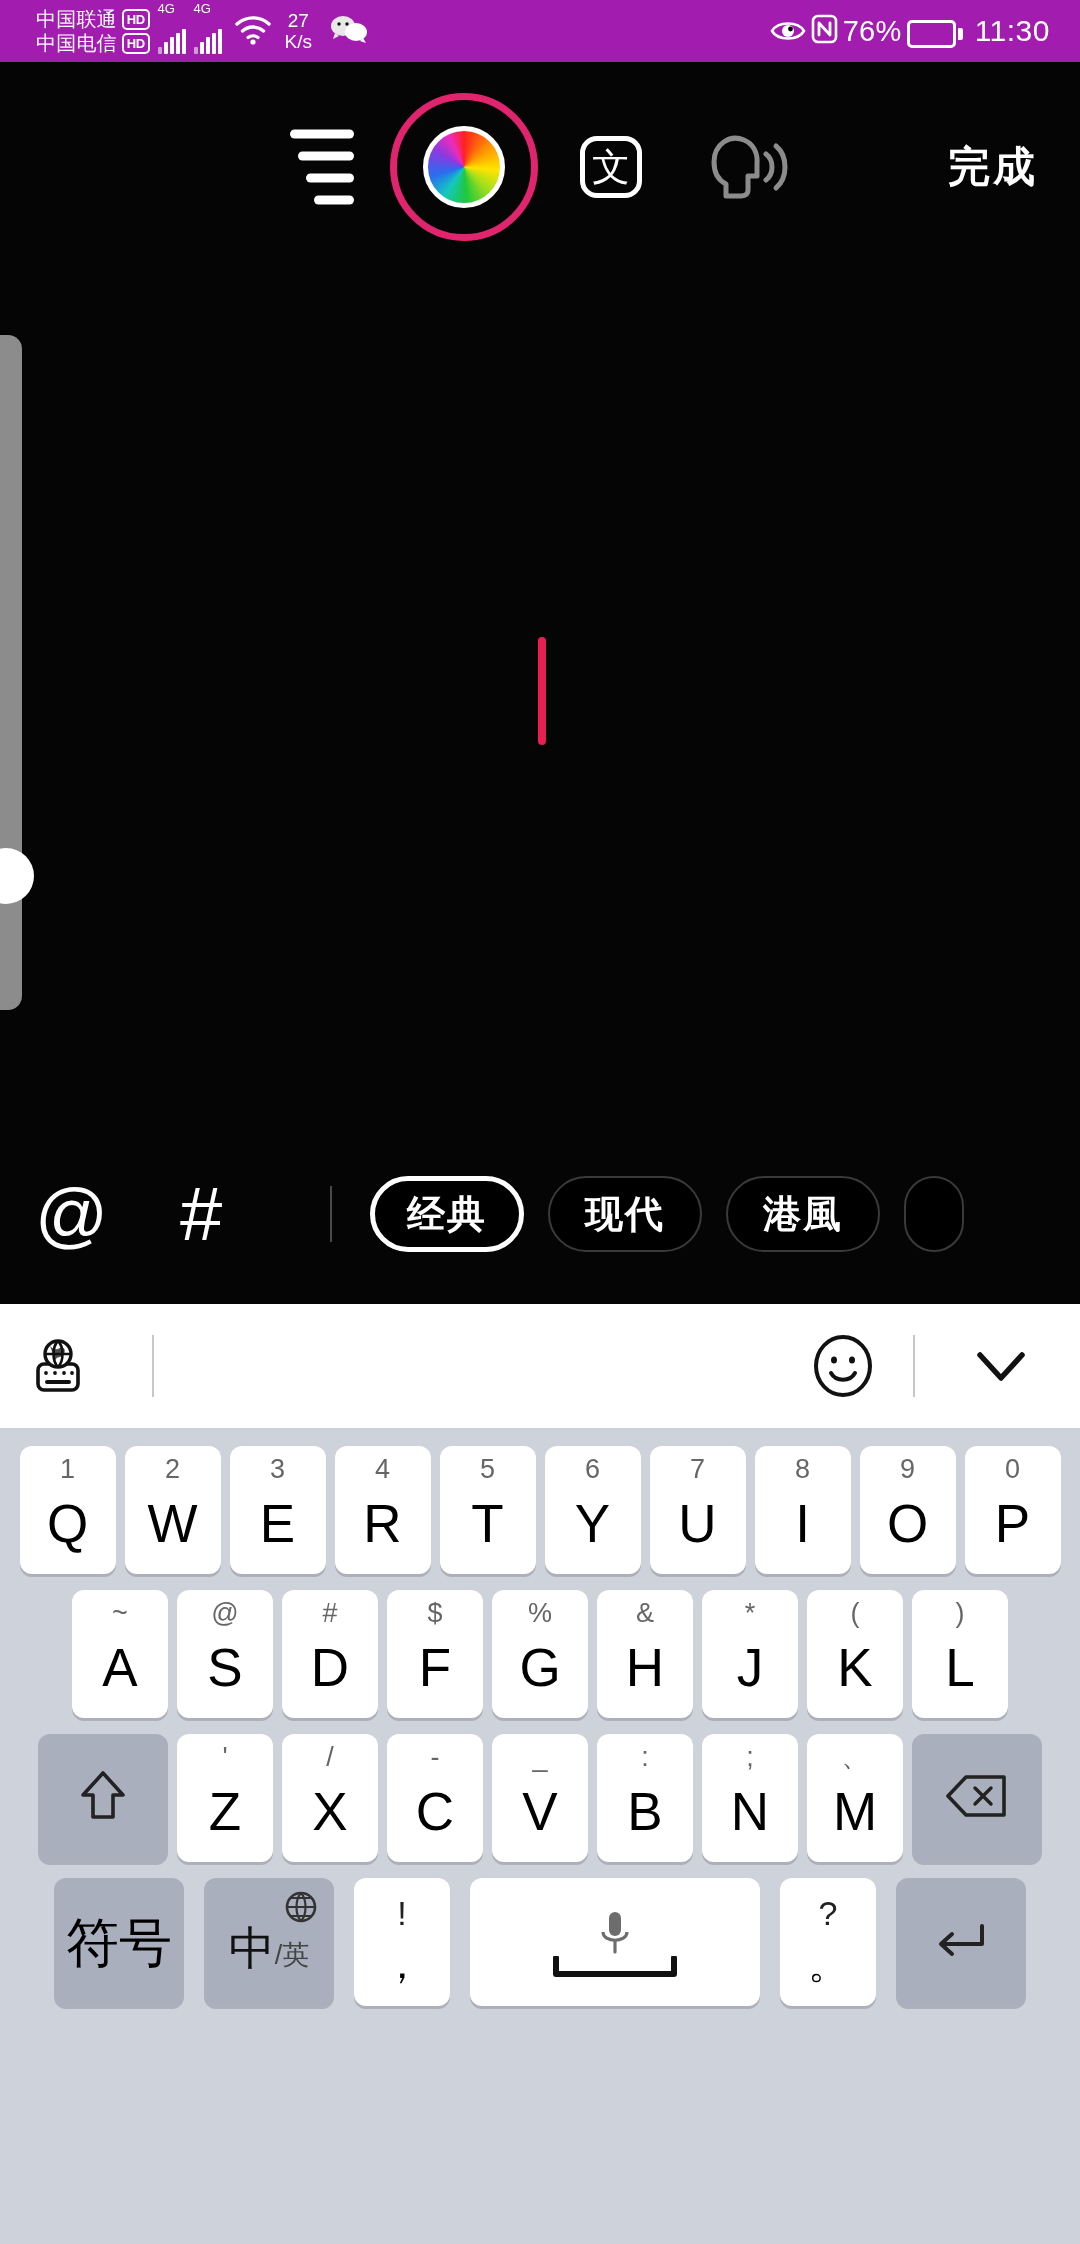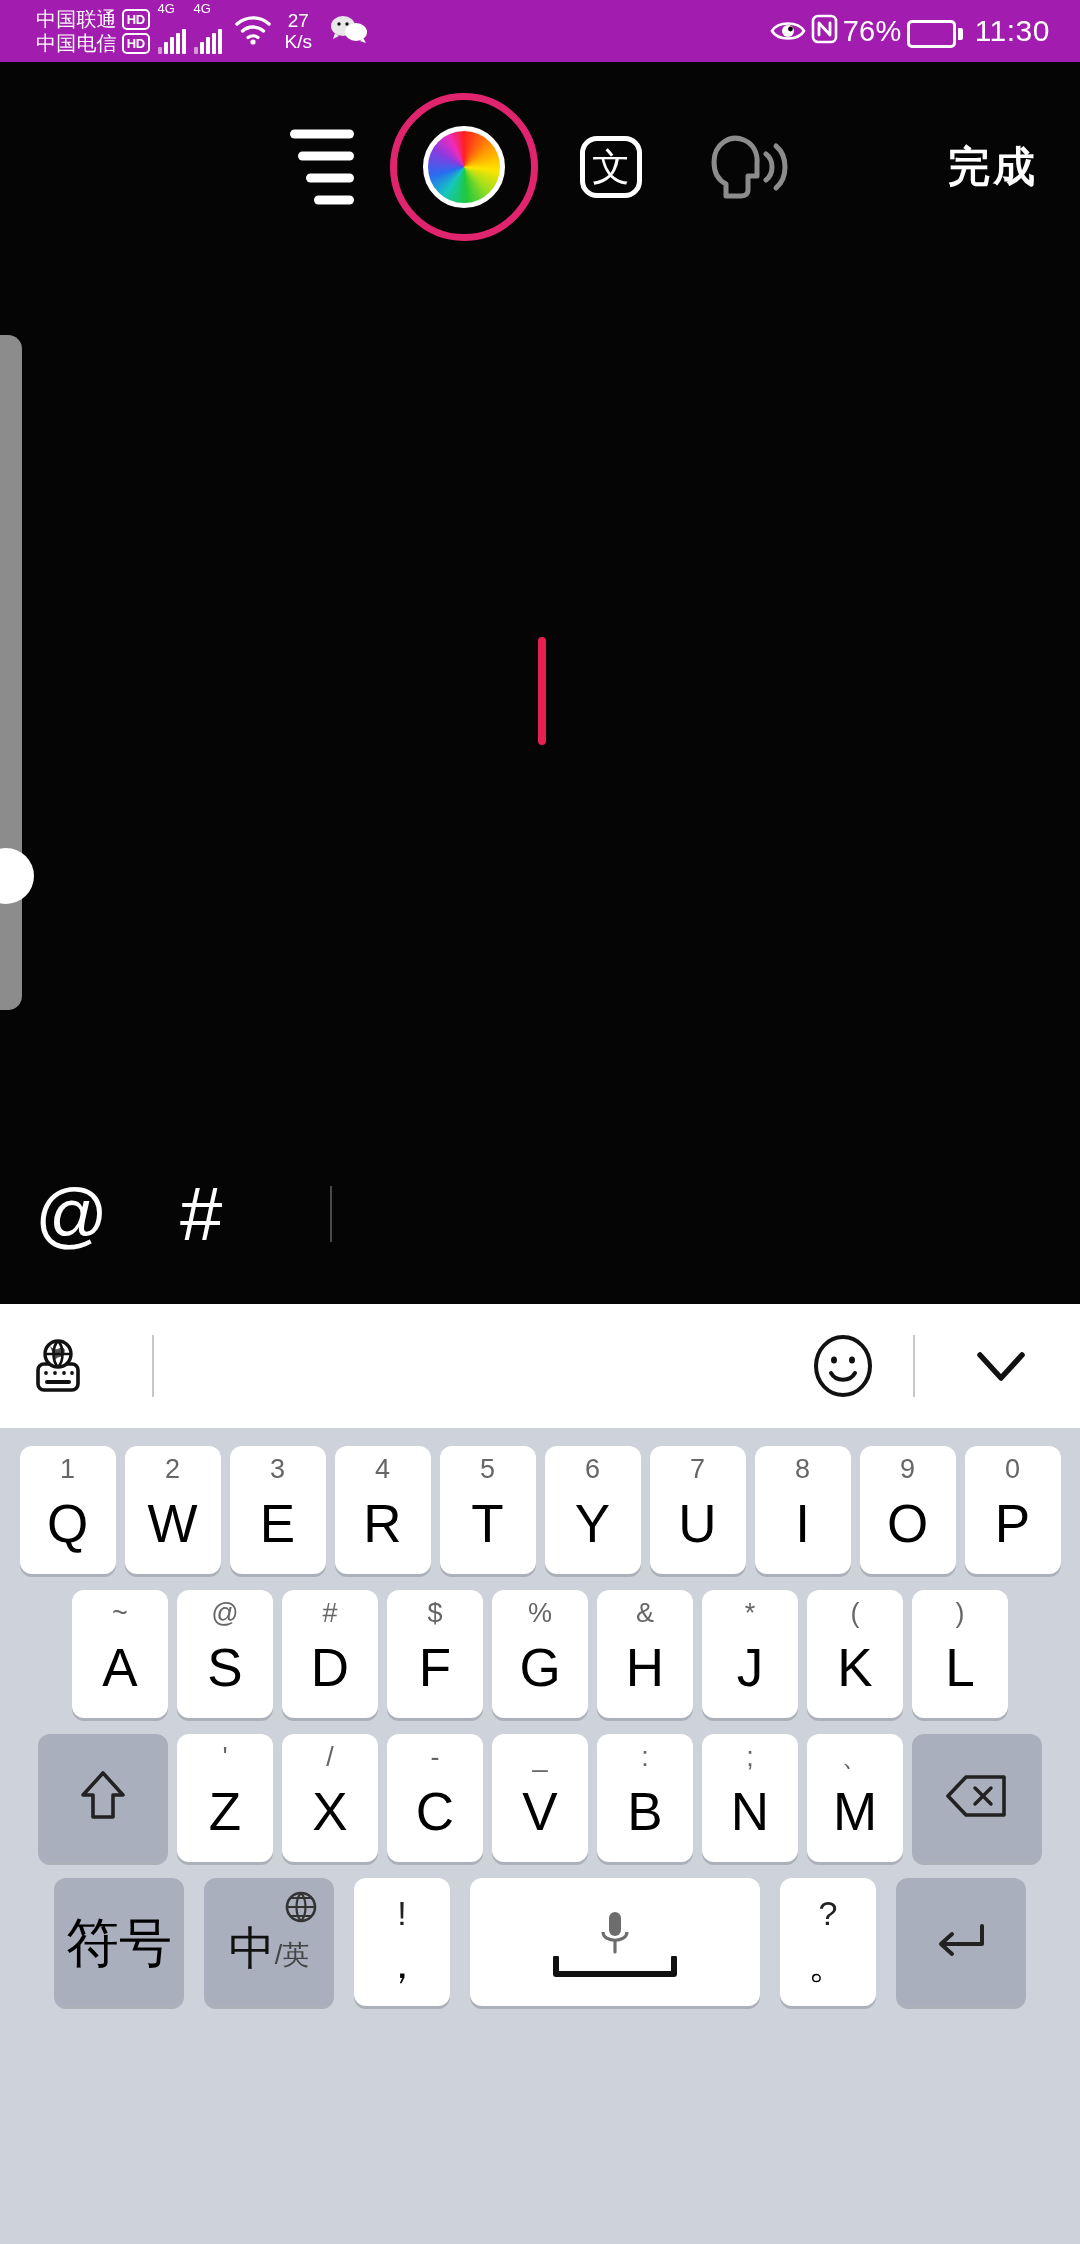--- a/index.html
+++ b/index.html
@@ -299,6 +299,20 @@
     <div class="sb-icon icon-hash">#</div>
     <div class="divider"></div>
 
+    <div class="chips">
+      <div class="chip selected">
+        <span>经典</span>
+      </div>
+      <div class="chip">
+        <span>现代</span>
+      </div>
+      <div class="chip">
+        <span>港風</span>
+      </div>
+      <div class="chip partial">
+        <span></span>
+      </div>
+    </div>
   </div>
 </div>
 

